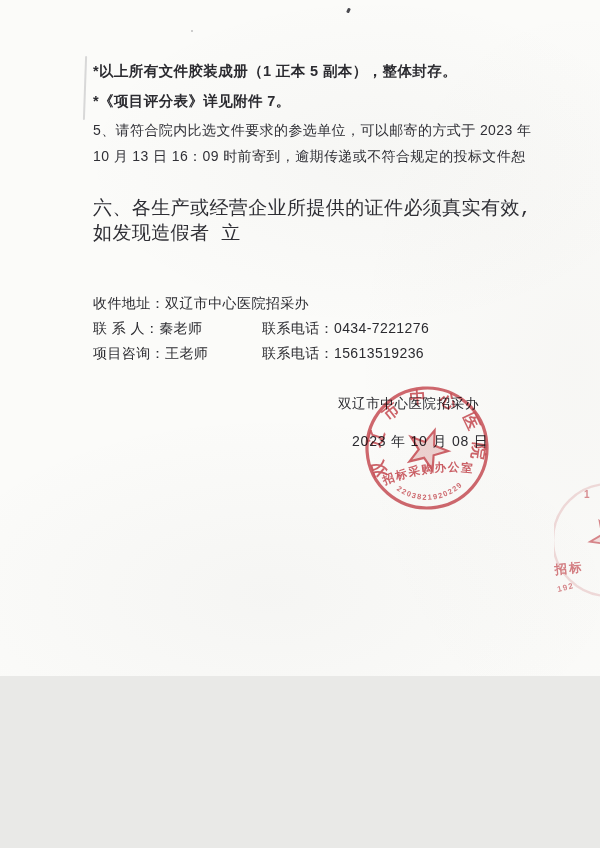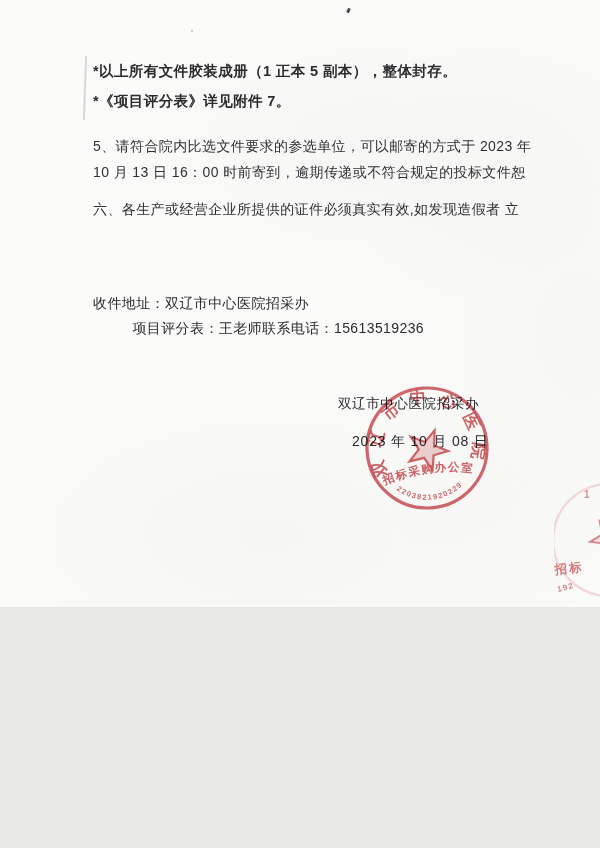--- a/index.html
+++ b/index.html
@@ -10,7 +10,7 @@
     overflow:hidden;
   }
   .page{
-    position:relative;width:600px;height:607px;
+    position:relative;width:600px;height:676px;
     background:
       radial-gradient(ellipse 420px 240px at 62% 24%, rgba(90,90,90,0.03), transparent 70%),
       radial-gradient(ellipse 500px 260px at 45% 88%, rgba(90,90,90,0.035), transparent 70%),

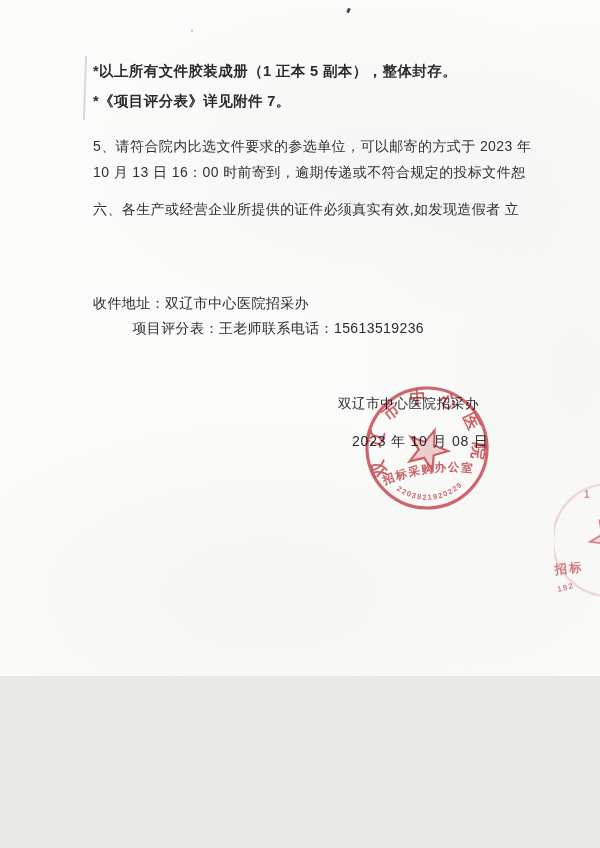--- a/index.html
+++ b/index.html
@@ -20,7 +20,7 @@
   }
   .txt{position:absolute;color:#2b2b30;letter-spacing:0.4px;}
   .notes{top:56px;left:93px;font-size:14.5px;font-weight:700;line-height:30px;width:460px;}
-  .clause5{top:117px;left:93px;font-size:14px;line-height:26px;width:440px;color:#303036;margin-top:16px;}
+  .clause5{top:117px;left:93px;font-size:14px;line-height:26px;width:440px;color:#303036;}
   .clause6{top:197px;left:93px;font-size:14px;line-height:25px;width:440px;color:#2e2e34;font-weight:500;}
   .contact{top:291px;left:93px;font-size:14px;line-height:25px;width:420px;}
   .contact .row{display:flex;text-align:right;}

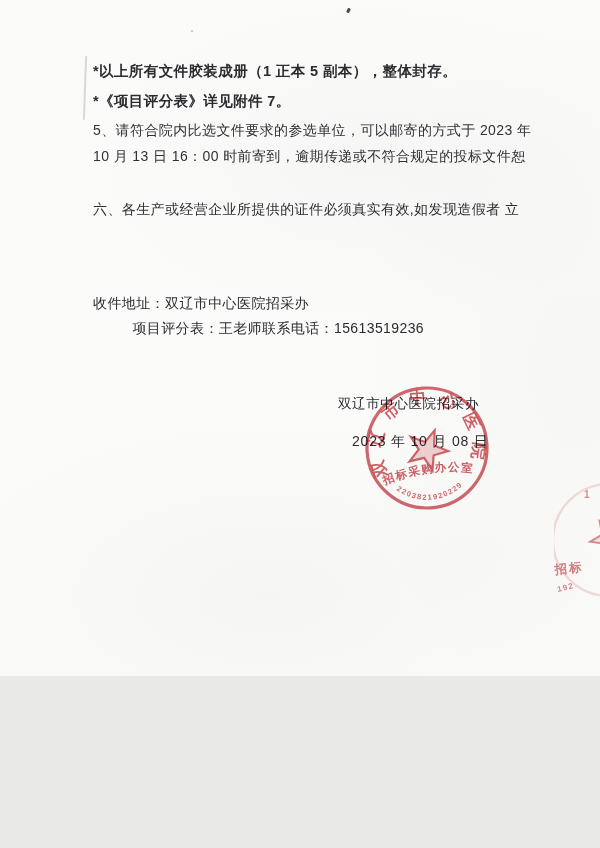--- a/index.html
+++ b/index.html
@@ -61,7 +61,7 @@
 
   <div class="txt clause5">
     <div>5、请符合院内比选文件要求的参选单位，可以邮寄的方式于 2023 年</div>
-    <div>10 月 13 日 16：00 时前寄到，逾期传递或不符合规定的投标文件恕</div>
+    <div>10 月 13 日 16：09 时前寄到，逾期传递或不符合规定的投标文件恕</div>
   </div>
 
   <div class="txt clause6">

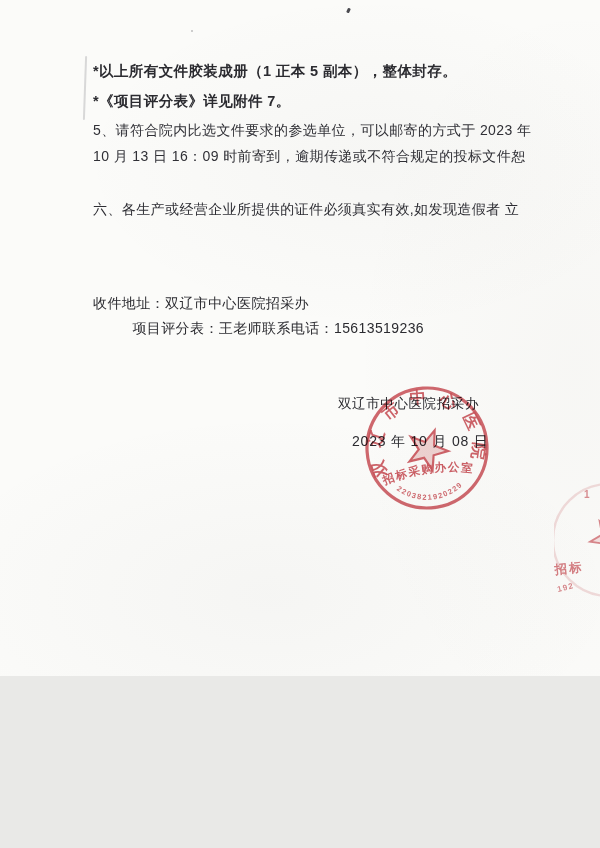--- a/index.html
+++ b/index.html
@@ -21,7 +21,7 @@
   .txt{position:absolute;color:#2b2b30;letter-spacing:0.4px;}
   .notes{top:56px;left:93px;font-size:14.5px;font-weight:700;line-height:30px;width:460px;}
   .clause5{top:117px;left:93px;font-size:14px;line-height:26px;width:440px;color:#303036;}
-  .clause6{top:197px;left:93px;font-size:14px;line-height:25px;width:440px;color:#2e2e34;font-weight:500;}
+  .clause6{top:197px;left:93px;font-size:19px;line-height:25px;width:440px;color:#2e2e34;font-weight:500;font-family:Liberation Mono, monospace;}
   .contact{top:291px;left:93px;font-size:14px;line-height:25px;width:420px;}
   .contact .row{display:flex;text-align:right;}
   .contact .c1{width:169px;}

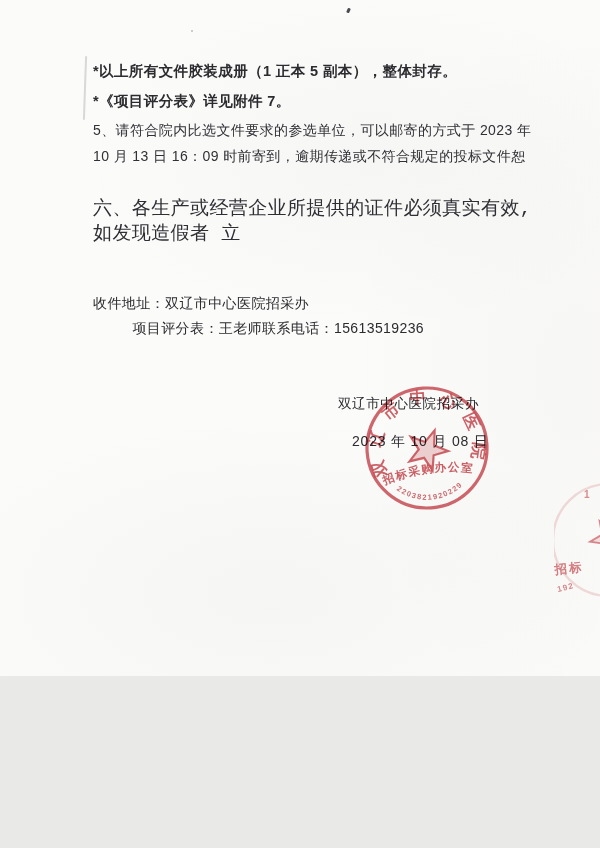--- a/index.html
+++ b/index.html
@@ -23,7 +23,7 @@
   .clause5{top:117px;left:93px;font-size:14px;line-height:26px;width:440px;color:#303036;}
   .clause6{top:197px;left:93px;font-size:19px;line-height:25px;width:440px;color:#2e2e34;font-weight:500;font-family:Liberation Mono, monospace;}
   .contact{top:291px;left:93px;font-size:14px;line-height:25px;width:420px;}
-  .contact .row{display:flex;text-align:right;}
+  .contact .row{display:flex;}
   .contact .c1{width:169px;}
   .sig-org{top:395px;left:338px;font-size:13.5px;letter-spacing:0.6px;}
   .sig-date{top:433px;left:352px;font-size:14px;letter-spacing:0.8px;}

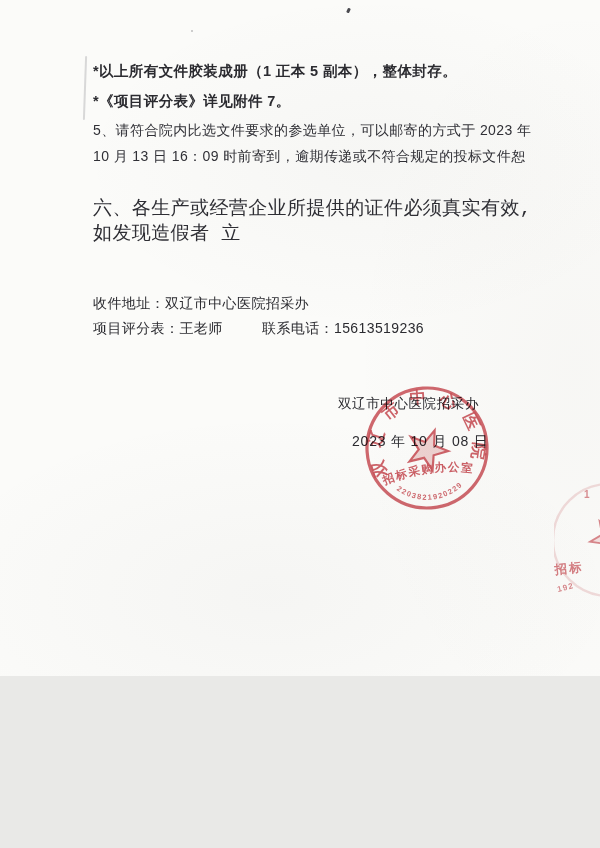--- a/index.html
+++ b/index.html
@@ -74,6 +74,10 @@
         <span>双辽市中心医院招采办</span>
     </div>
     <div class="row">
+      <span class="c1"><span>联 系 人：</span><span>秦老师</span></span>
+      <span><span>联系电话：</span><span>0434-7221276</span></span>
+    </div>
+    <div class="row">
       <span class="c1"><span>项目评分表：</span><span>王老师</span></span>
       <span><span>联系电话：</span><span>15613519236</span></span>
     </div>

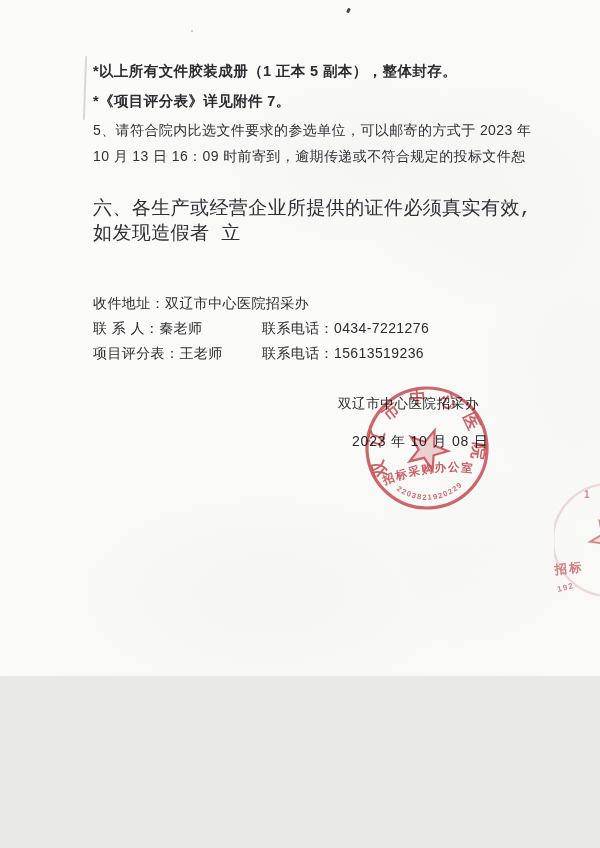--- a/index.html
+++ b/index.html
@@ -78,7 +78,7 @@
       <span><span>联系电话：</span><span>0434-7221276</span></span>
     </div>
     <div class="row">
-      <span class="c1"><span>项目评分表：</span><span>王老师</span></span>
+      <span class="c1"><span>项目咨询：</span><span>王老师</span></span>
       <span><span>联系电话：</span><span>15613519236</span></span>
     </div>
   </div>

